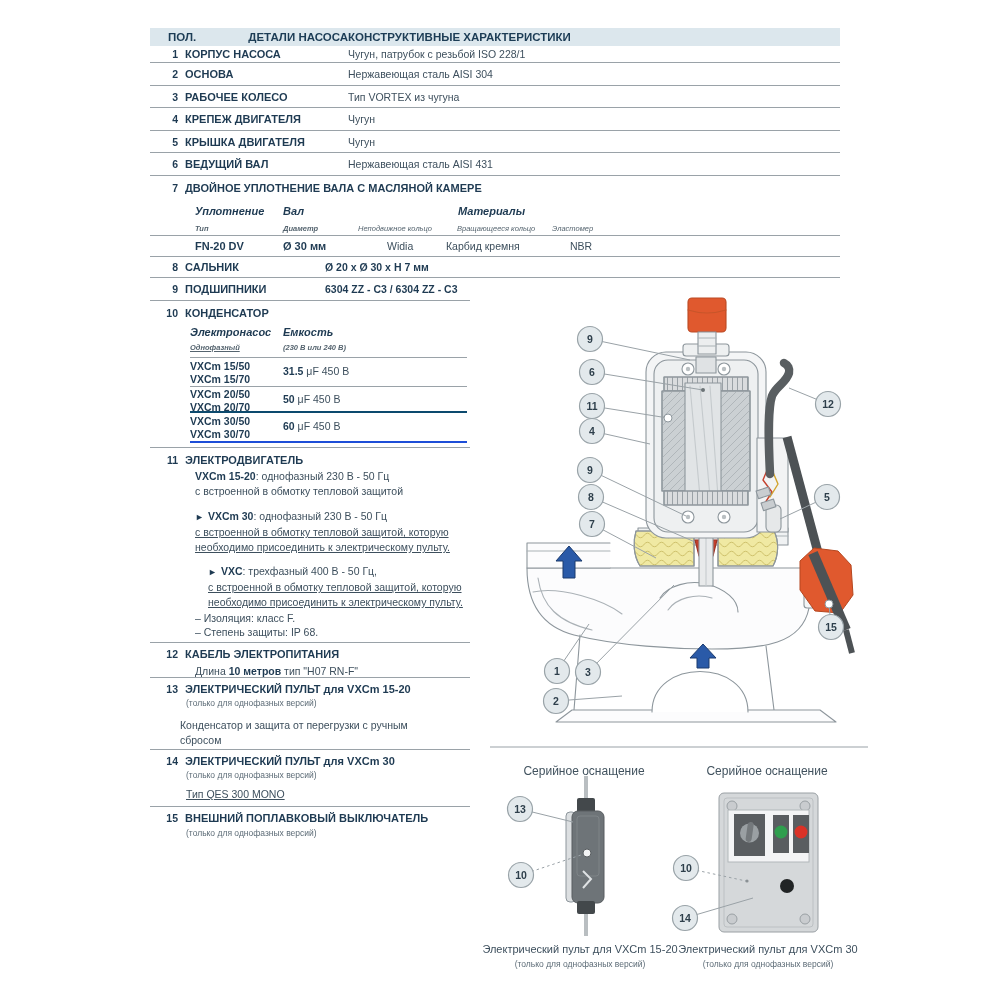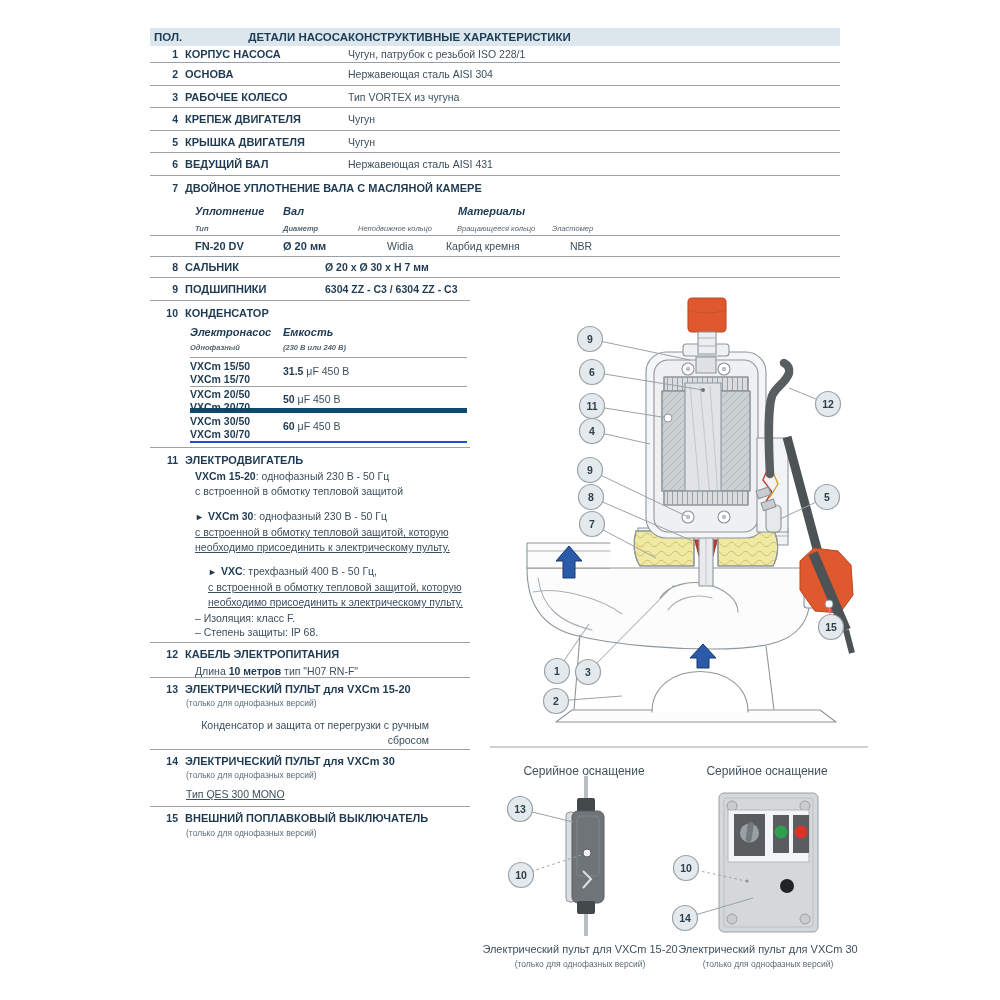--- a/index.html
+++ b/index.html
@@ -8,7 +8,7 @@
   .abs{position:absolute;}
   .hdr{position:absolute;left:150px;top:28px;width:690px;height:18px;background:#dce7ed;
        display:flex;align-items:center;font-weight:bold;color:#1c3c55;font-size:11.5px;box-sizing:border-box;}
-  .hdr .hc1{width:35px;padding-left:4px;box-sizing:border-box;}
+  .hdr .hc1{width:35px;padding-left:18px;box-sizing:border-box;}
   .hdr .hc2{width:163px;text-align:right;}
   .hdr .hc3{flex:1;}
   .trow{position:absolute;left:150px;display:flex;align-items:center;border-bottom:1px solid #9aa2a8;box-sizing:border-box;}

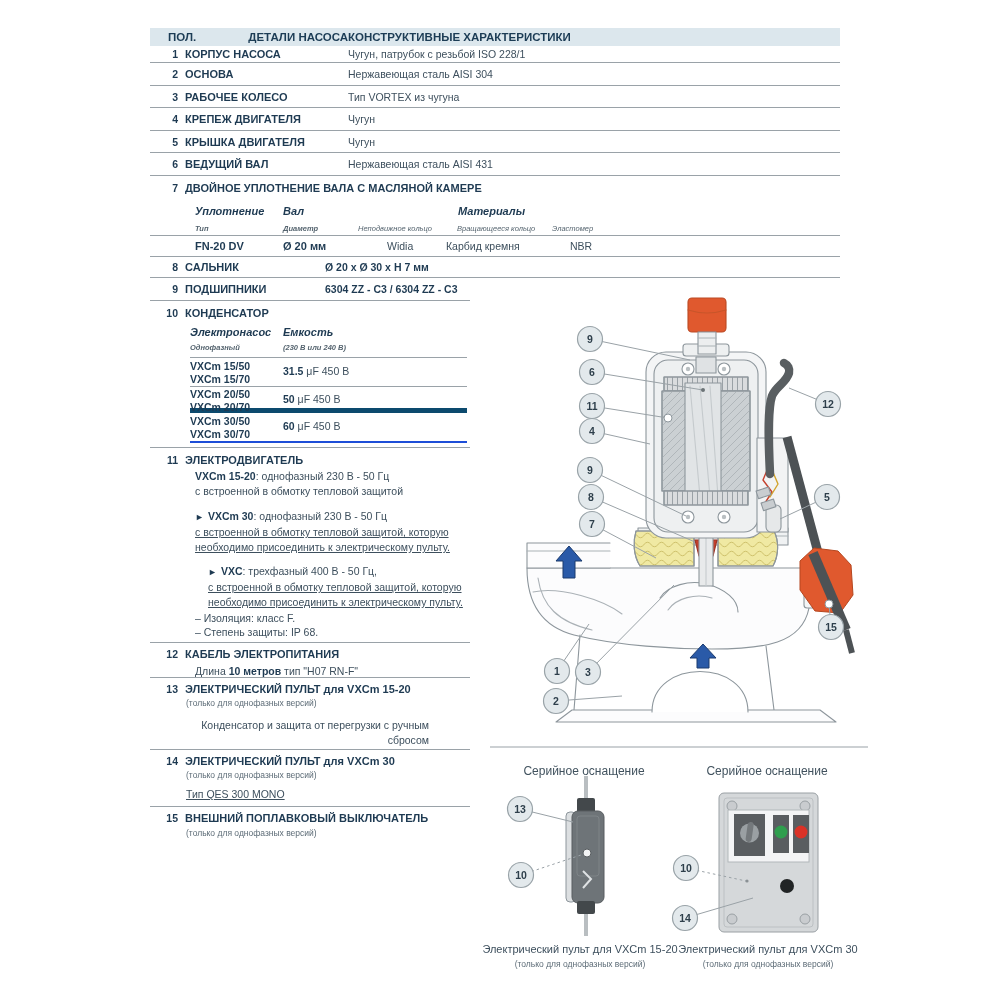--- a/index.html
+++ b/index.html
@@ -87,7 +87,7 @@
     <span class="tit abs" style="left:402px;top:48px;">Эластомер</span>
     <div class="iline" style="left:0;top:59px;width:690px;"></div>
     <span class="valb abs" style="left:45px;top:64px;font-size:11px;">FN-20 DV</span>
-    <span class="valb abs" style="left:133px;top:64px;font-size:11px;">Ø 20 мм</span>
+    <span class="valb abs" style="left:133px;top:64px;font-size:11px;">Ø 30 мм</span>
     <span class="val abs" style="left:237px;top:64px;">Widia</span>
     <span class="val abs" style="left:296px;top:64px;">Карбид кремня</span>
     <span class="val abs" style="left:420px;top:64px;">NBR</span>

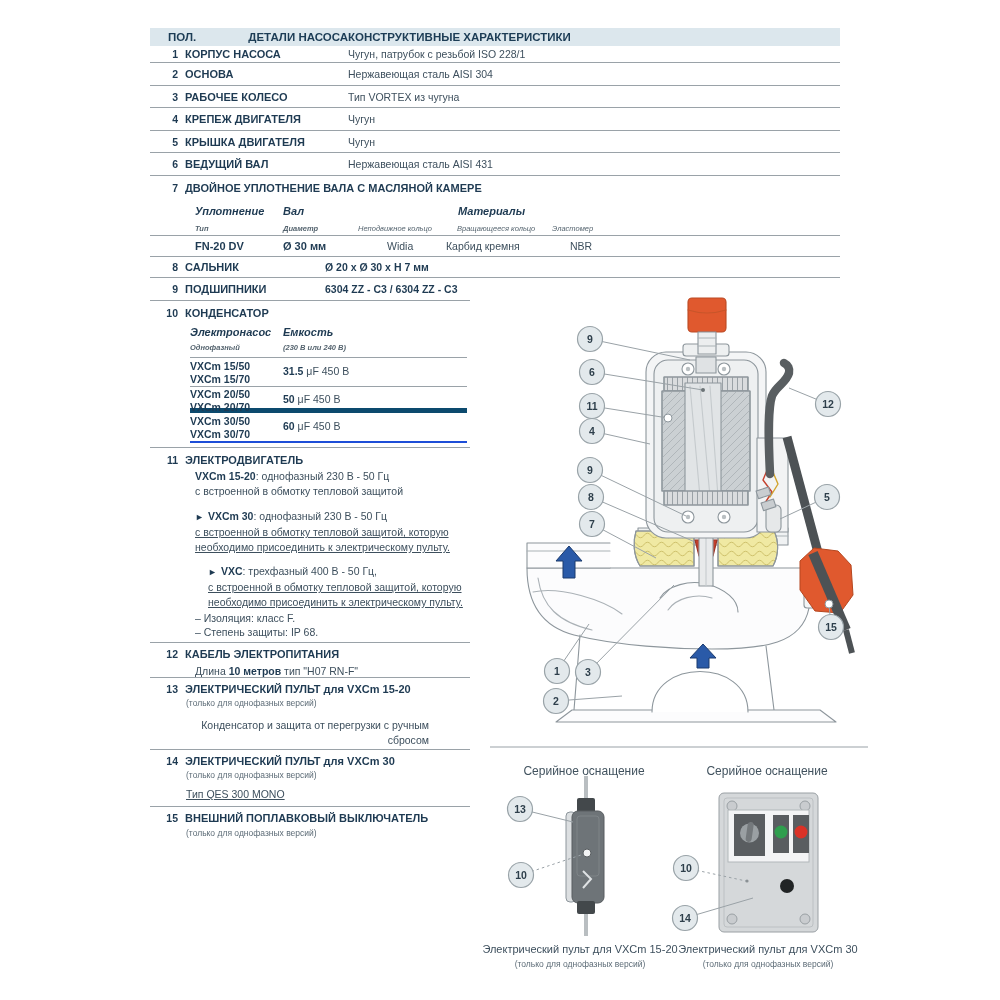--- a/index.html
+++ b/index.html
@@ -110,7 +110,7 @@
     <div class="abs" style="left:40px;top:24px;width:277px;">
       <div style="position:relative;height:33px;border-bottom:1px solid #9aa2a8;box-sizing:border-box;">
         <span class="it abs" style="left:0;top:1px;">Электронасос</span>
-        <span class="sit abs" style="left:0;top:18px;">Однофазный</span>
+        <span class="sit abs" style="left:0;top:18px;text-decoration:underline;">Однофазный</span>
         <span class="it abs" style="left:93px;top:1px;">Емкость</span>
         <span class="sit abs" style="left:93px;top:18px;">(230 В или 240 В)</span>
       </div>

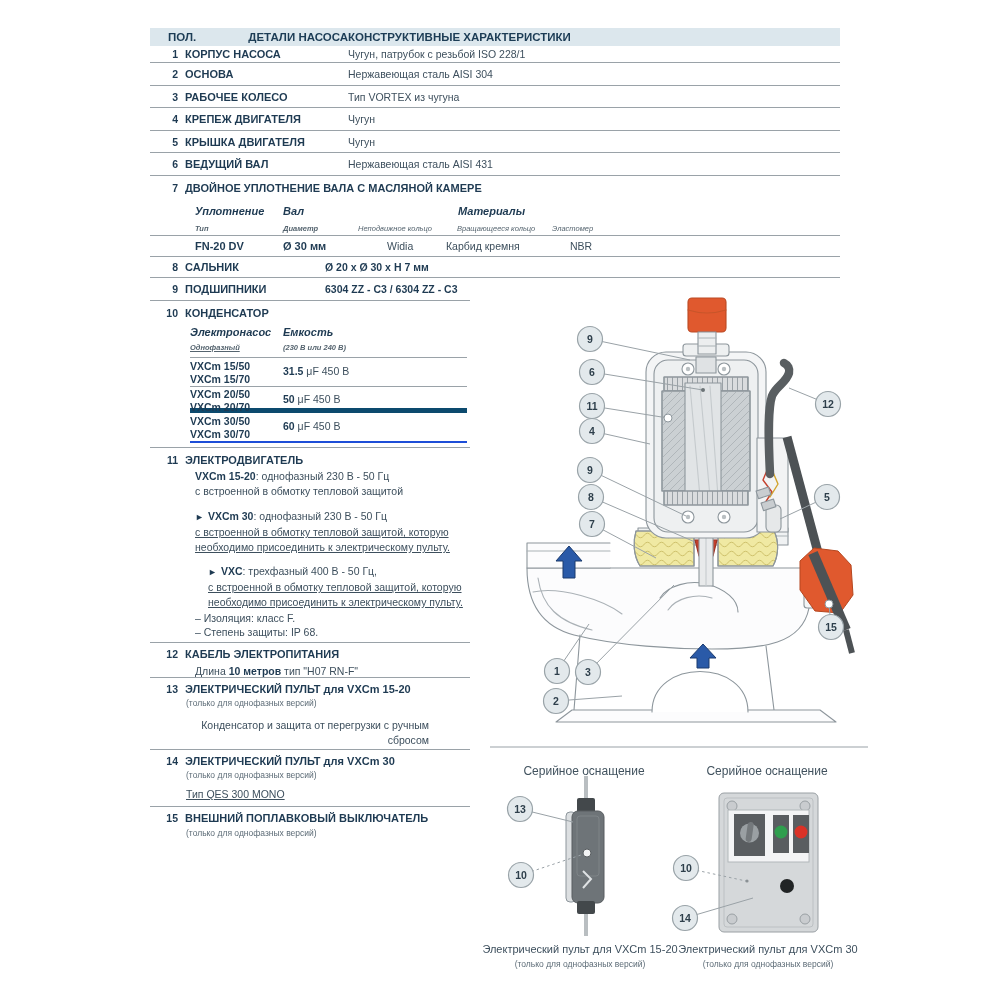--- a/index.html
+++ b/index.html
@@ -123,7 +123,7 @@
           <span class="b">31.5</span><span class="val"> μF 450 В</span>
         </div>
       </div>
-      <div style="position:relative;height:26px;border-bottom:5px solid #0c4a6e;box-sizing:border-box;">
+      <div style="position:relative;height:26px;border-bottom:2px solid #0c4a6e;box-sizing:border-box;">
         <div class="valb abs" style="left:0;top:1px;line-height:13px;font-size:10.5px;">
           <div>VXCm 20/50</div>
           <div>VXCm 20/70</div>

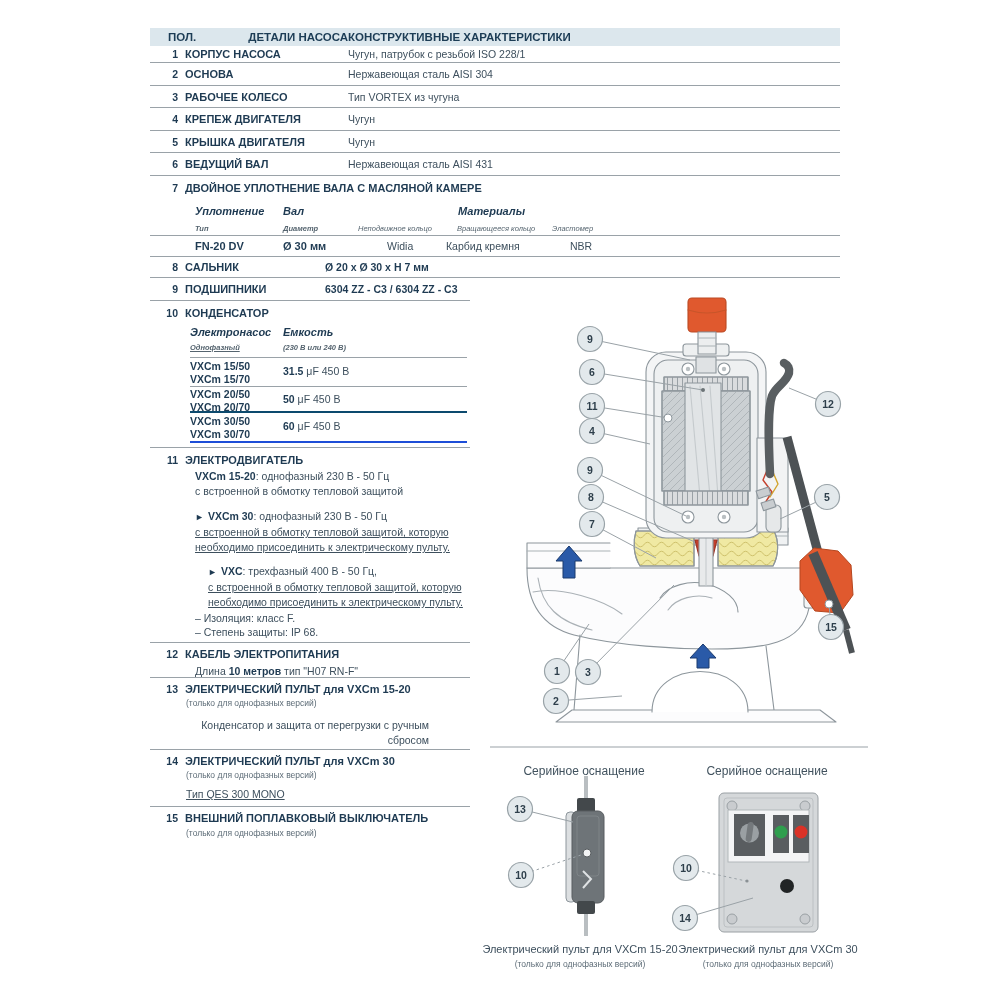--- a/index.html
+++ b/index.html
@@ -177,7 +177,7 @@
     <span class="num abs" style="left:0;top:5px;">13</span>
     <span class="lbl abs" style="left:35px;top:5px;">ЭЛЕКТРИЧЕСКИЙ ПУЛЬТ для VXCm 15-20</span>
     <span class="note abs" style="left:36px;top:20px;">(только для однофазных версий)</span>
-    <div class="para abs" style="left:24px;top:40px;width:255px;text-align:right;">Конденсатор и защита от перегрузки с ручным сбросом</div>
+    <div class="para abs" style="left:30px;top:40px;width:255px;">Конденсатор и защита от перегрузки с ручным сбросом</div>
   </div>
 
   <div class="blk" style="top:750px;height:57px;width:320px;">

